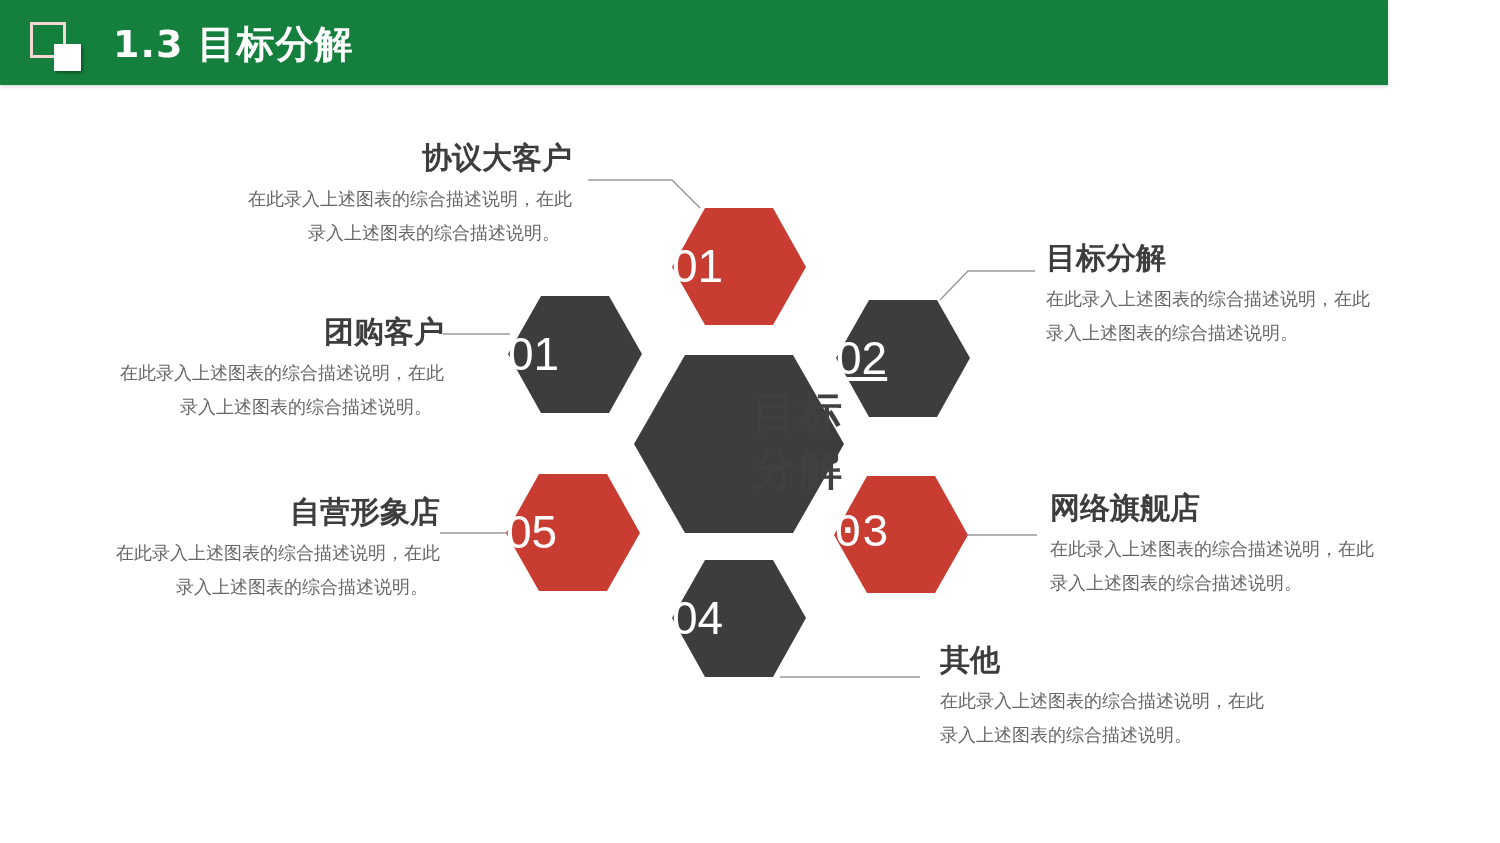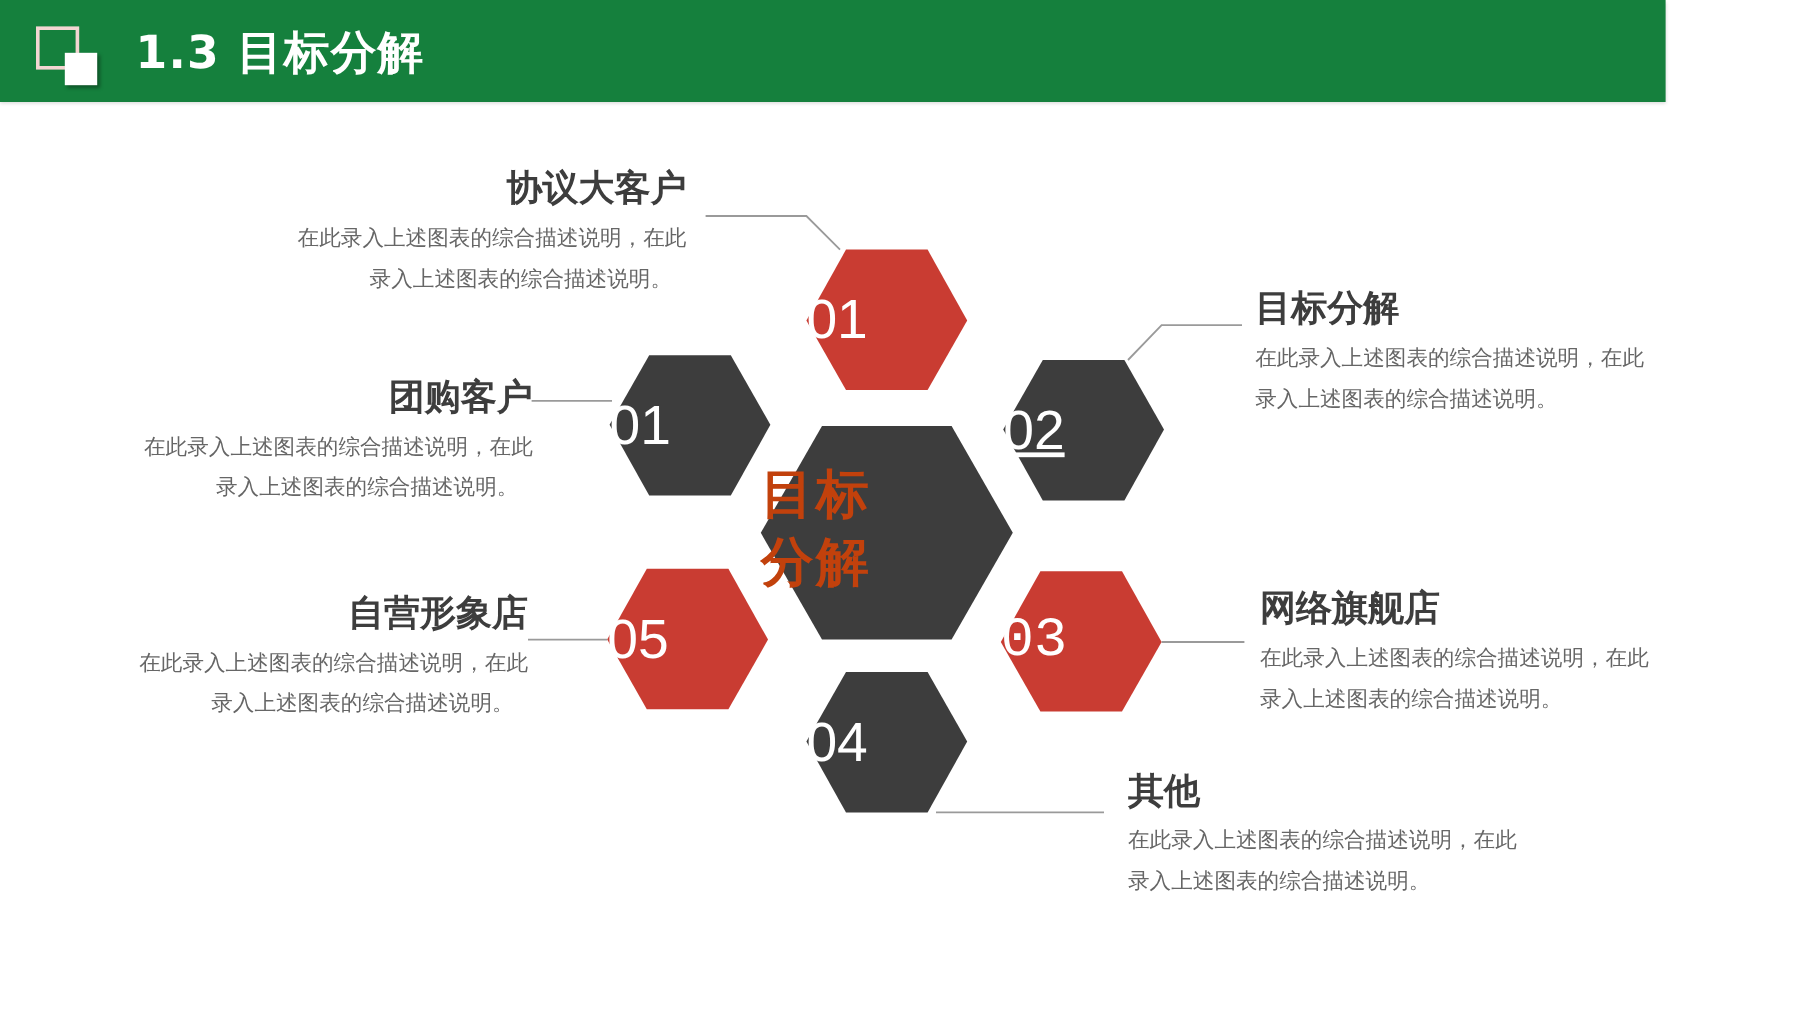--- a/index.html
+++ b/index.html
@@ -34,8 +34,8 @@
     }
     .center-label {
       position: absolute; left: 634px; top: 385px; width: 210px;
-      color: #c2410c; font-weight: bold; font-size: 44px; line-height: 56px;
-      text-align: left; letter-spacing: 2px;
+      color: #404040; font-weight: bold; font-size: 44px; line-height: 56px;
+      text-align: right; letter-spacing: 2px;
     }
     .block { position: absolute; color: #555555; }
     .block .title {

